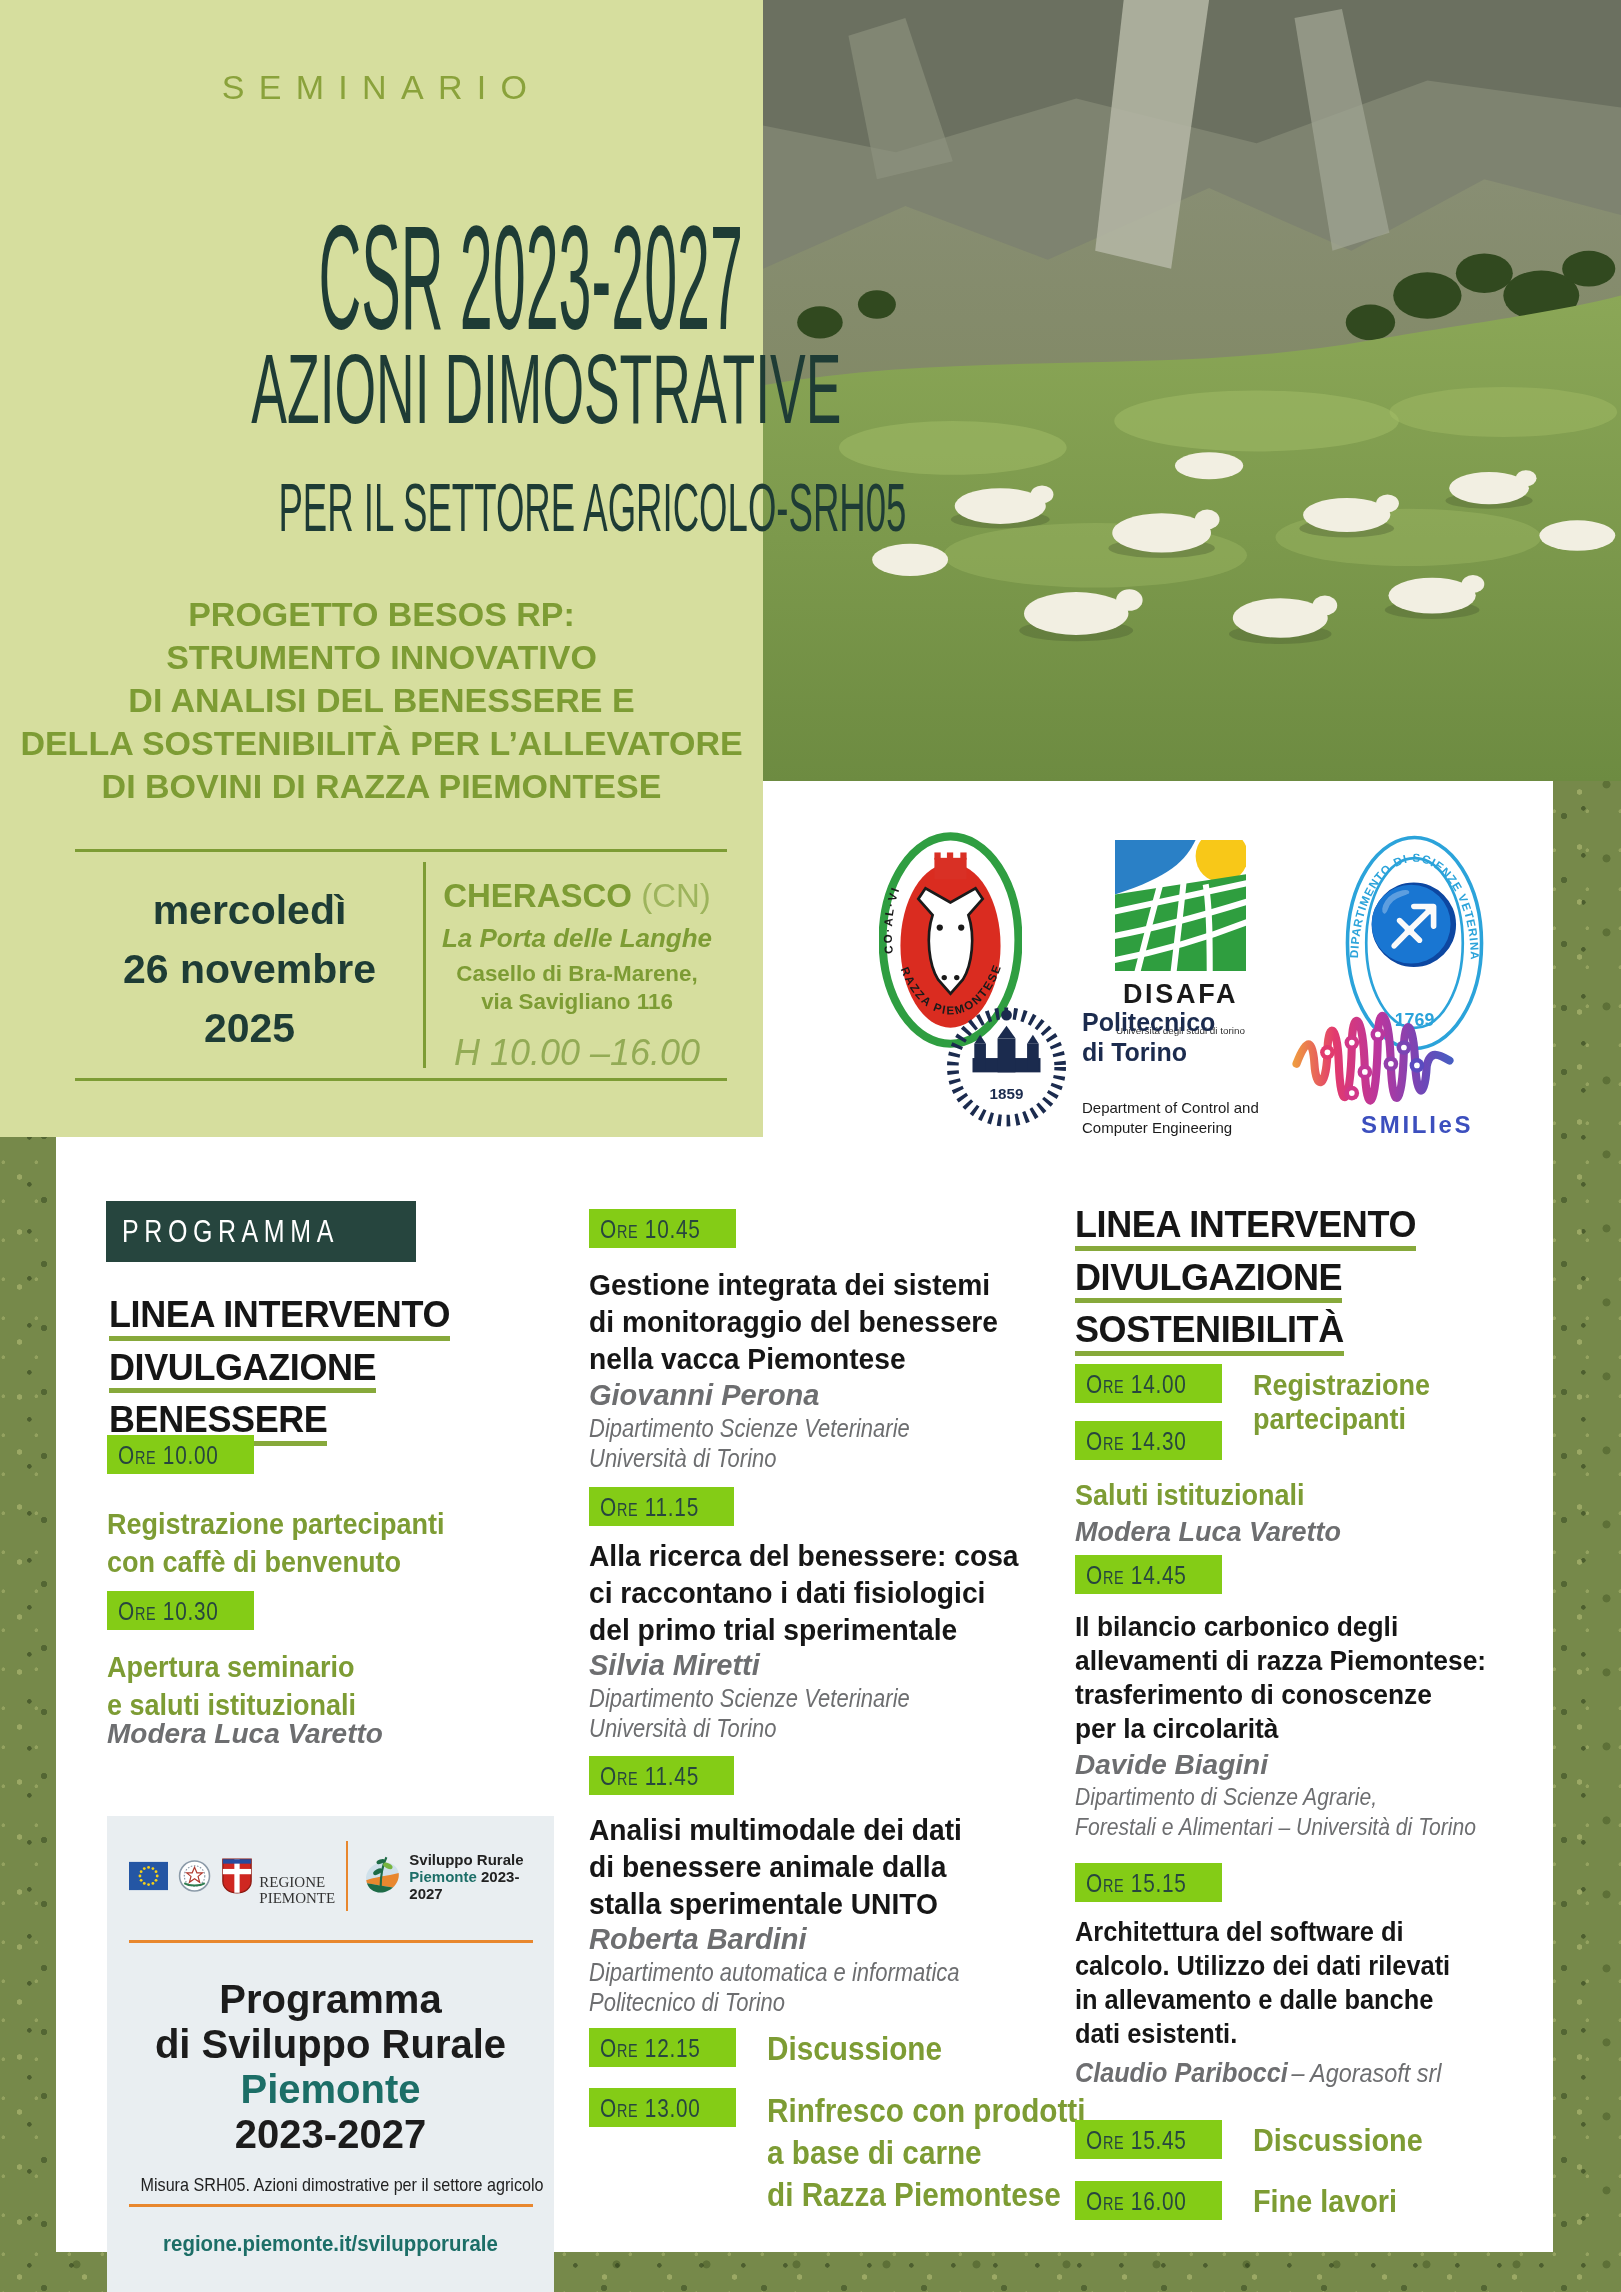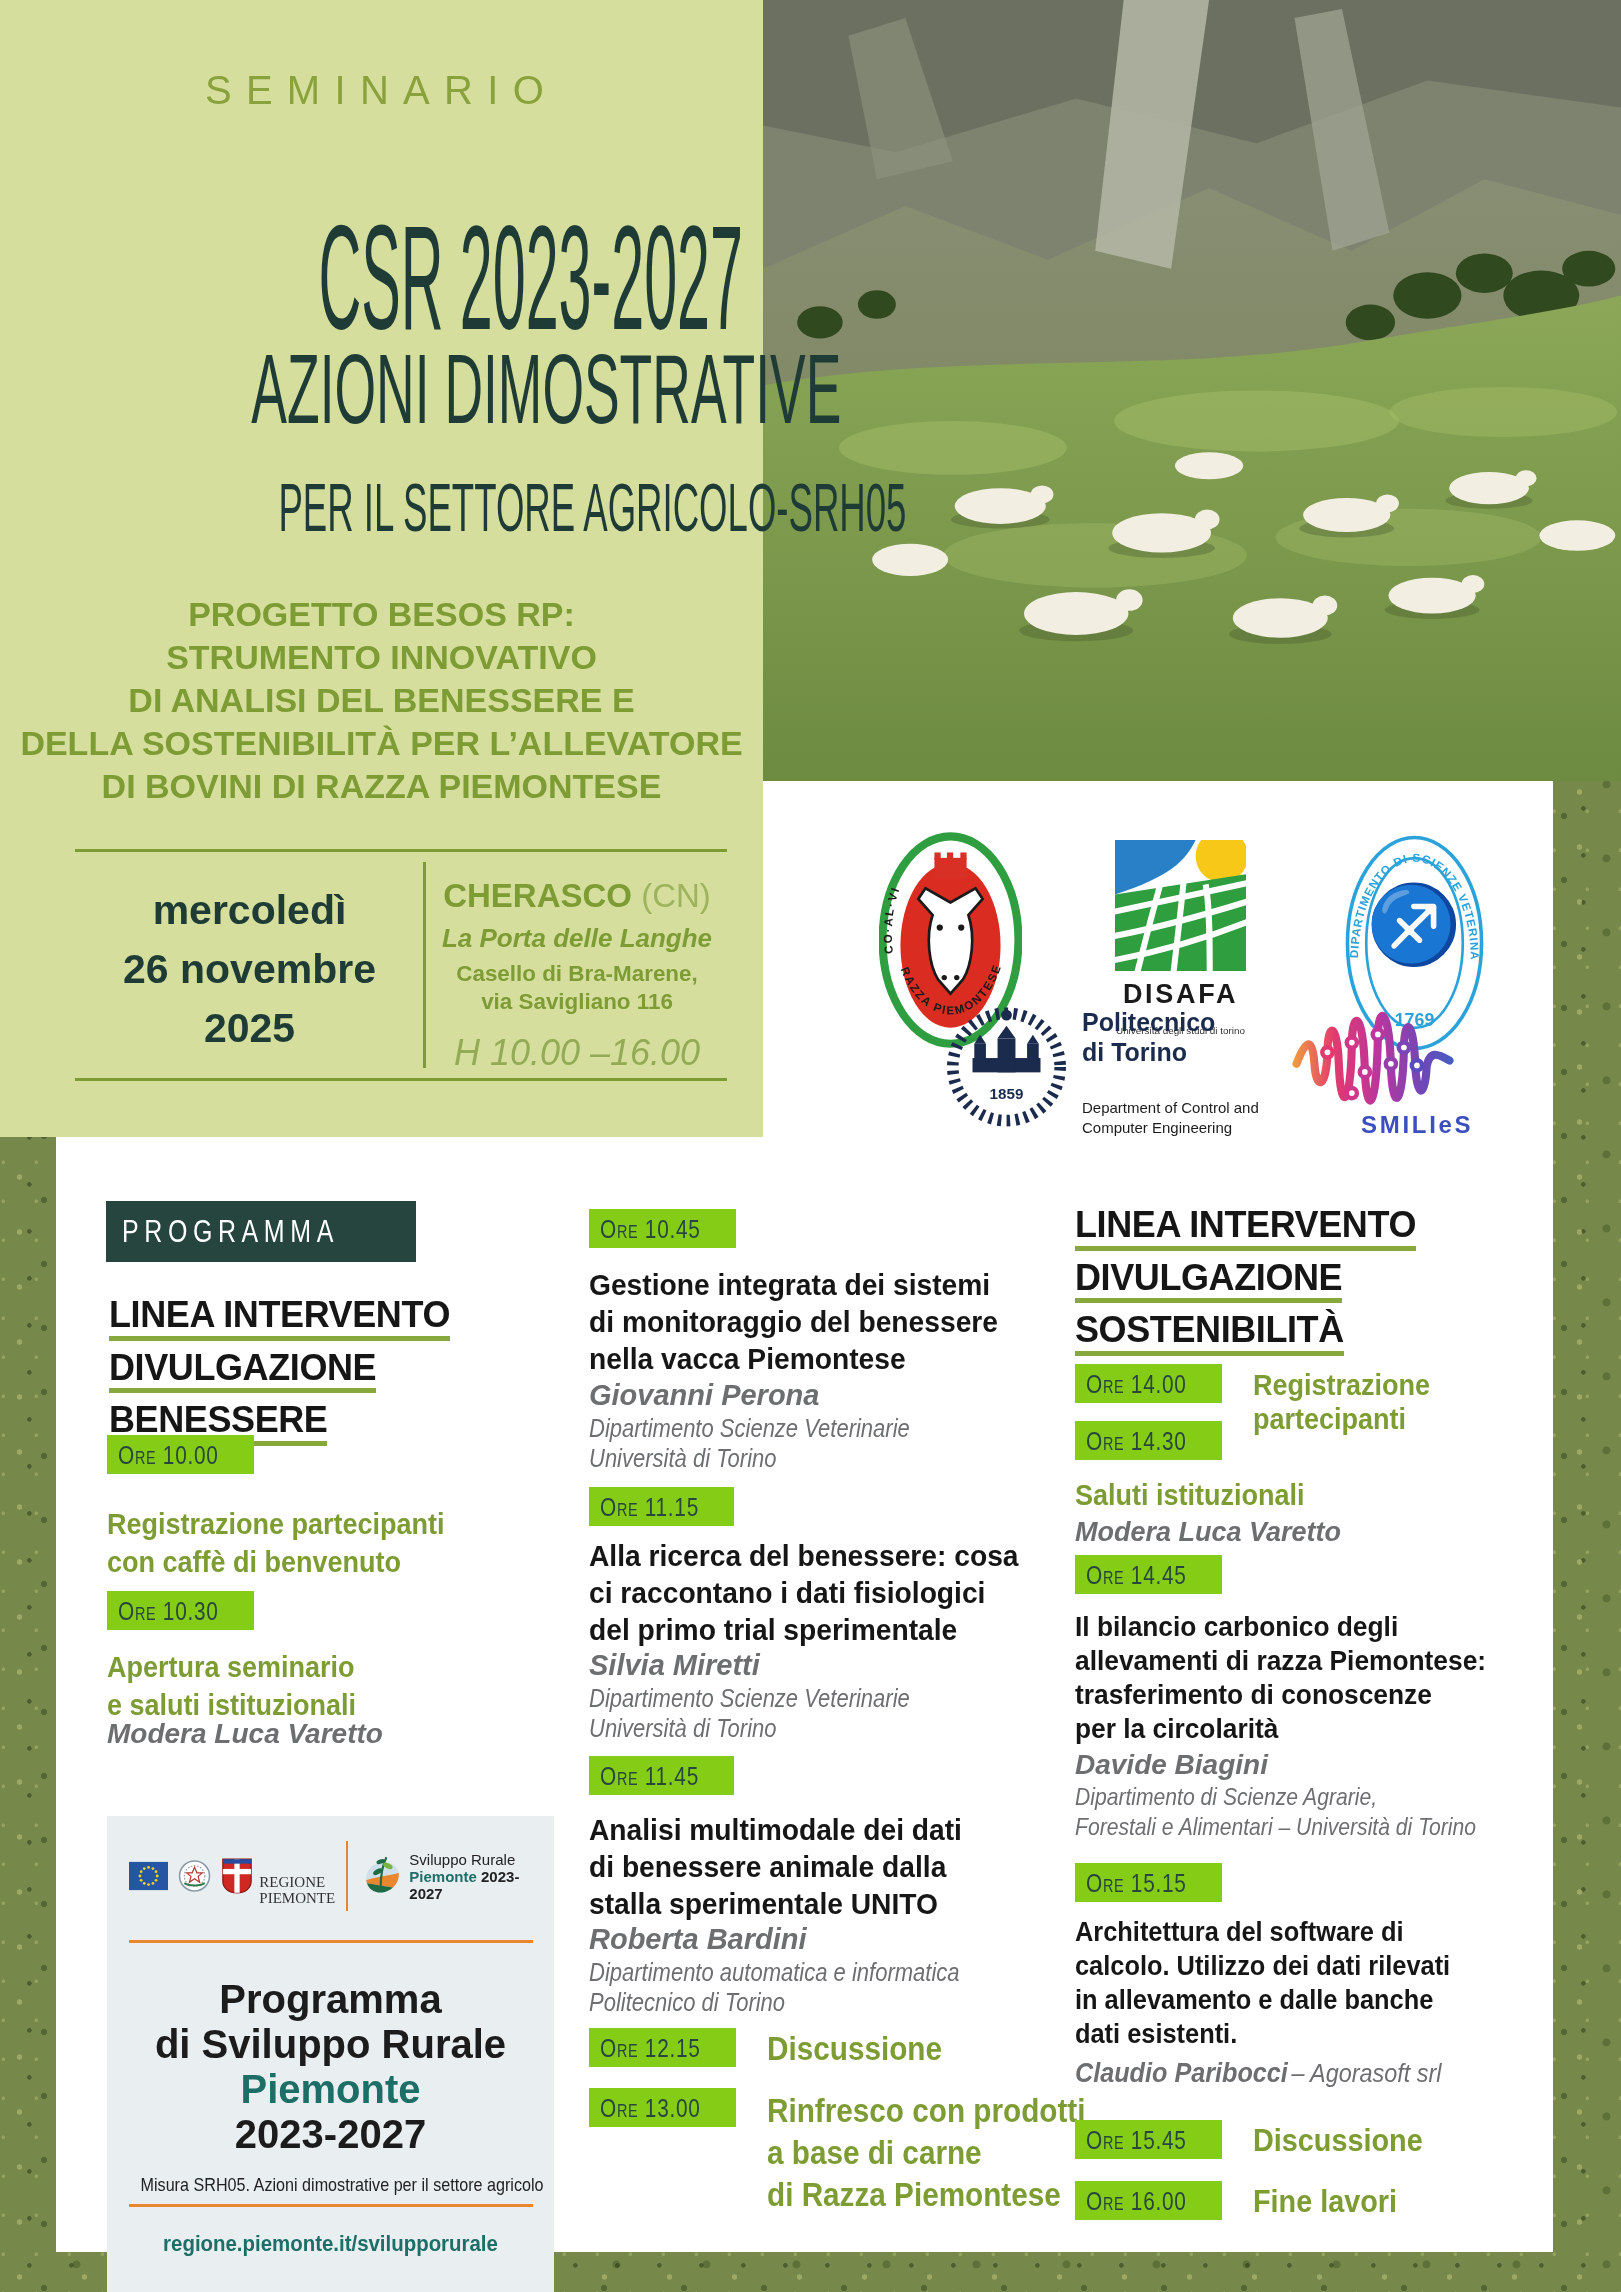--- a/index.html
+++ b/index.html
@@ -17,7 +17,7 @@
   .whitebox{position:absolute;background:#ffffff;}
   .green-panel{position:absolute;left:0;top:0;width:763px;height:1137px;background:#d6de9e;text-align:center;}
   .hand{display:inline-block;transform-origin:50% 50%;color:#1e3c35;line-height:1;white-space:nowrap;}
-  .kicker{position:absolute;left:0;width:763px;top:68px;font-size:40px;letter-spacing:14.3px;color:#8aa23b;font-weight:400;}
+  .kicker{position:absolute;left:0;width:763px;top:68px;font-size:34px;letter-spacing:14.3px;color:#8aa23b;font-weight:400;}
   .subtitle{position:absolute;left:0;width:763px;top:593px;font-size:34px;line-height:43px;font-weight:700;color:#7d9c34;white-space:pre-line;}
   .rule{position:absolute;background:#7d9c34;height:2.7px;}
   .vrule{position:absolute;background:#7d9c34;width:2.7px;}

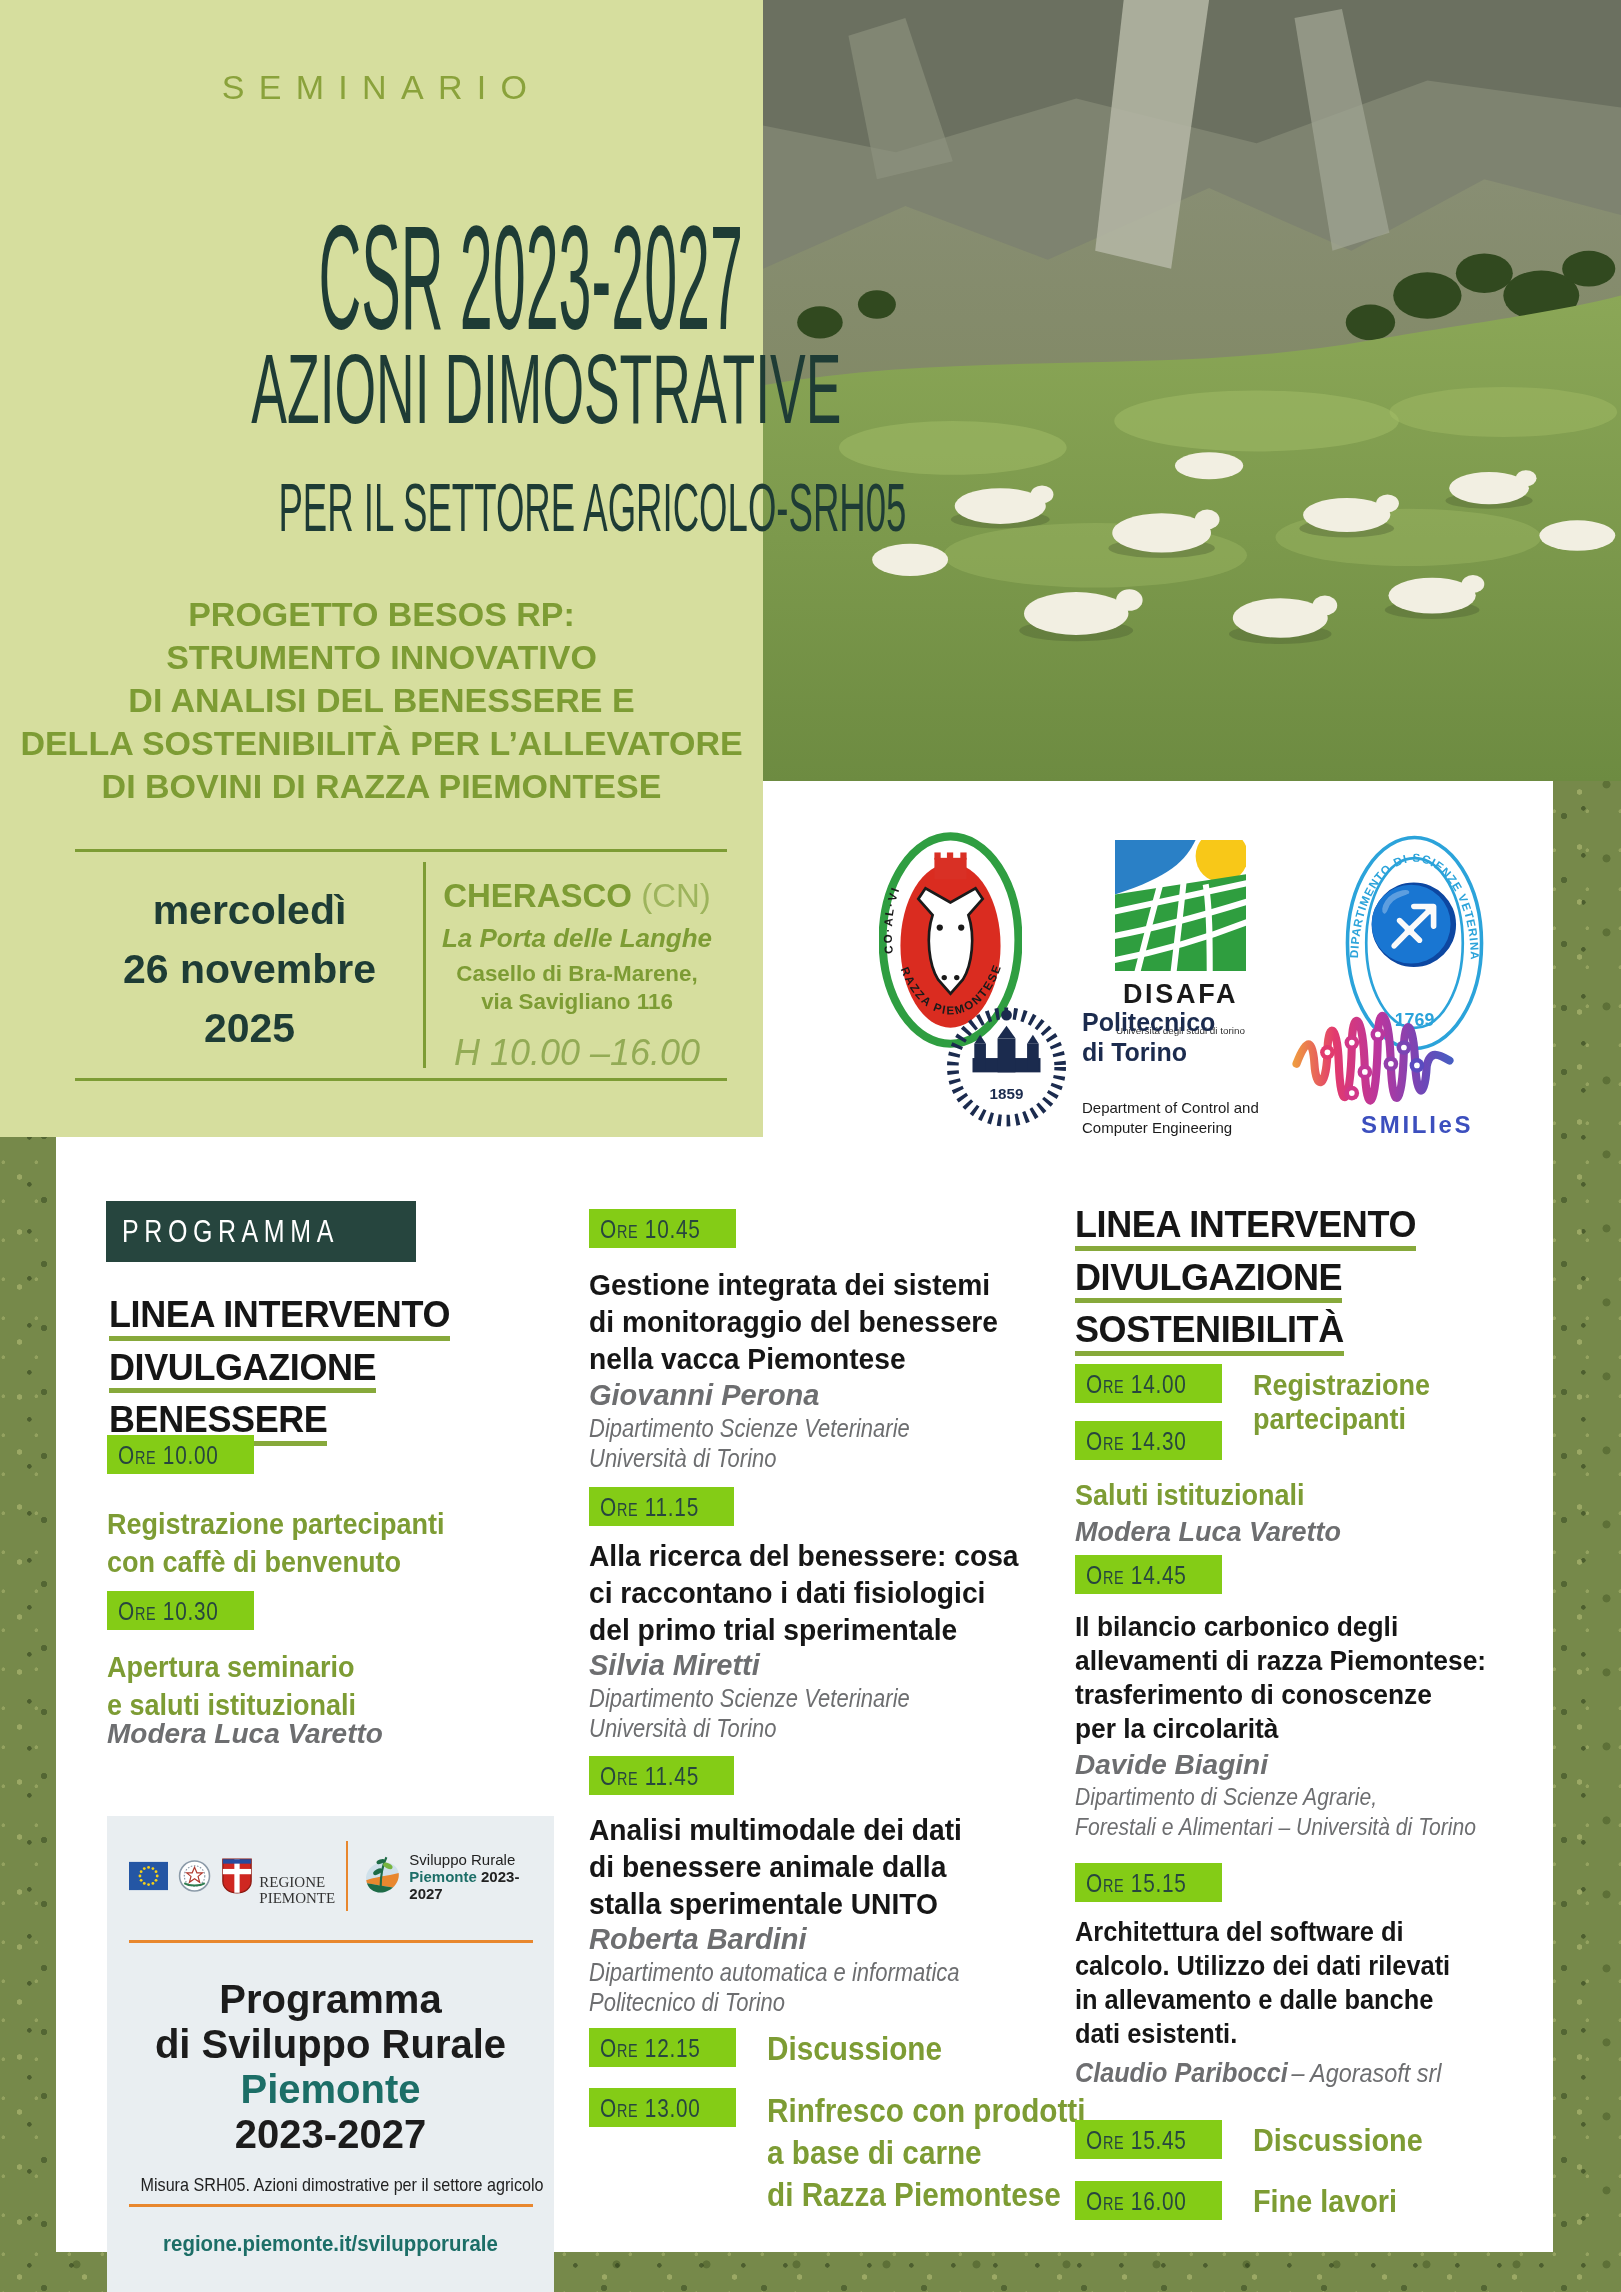--- a/index.html
+++ b/index.html
@@ -327,7 +327,7 @@
         <ellipse cx="30" cy="10" rx="6" ry="3" fill="#1e6b46" transform="rotate(-20 30 10)"></ellipse>
       </svg>
       <div>
-        <div style="font-size:15px;font-weight:400;color:#222;">Sviluppo Rurale</div>
+        <div style="font-size:15px;font-weight:700;color:#222;">Sviluppo Rurale</div>
         <div style="font-size:15px;font-weight:800;">
           <span style="color:#1c6e67;">Piemonte</span>
           <span style="color:#222;">2023-2027</span>

